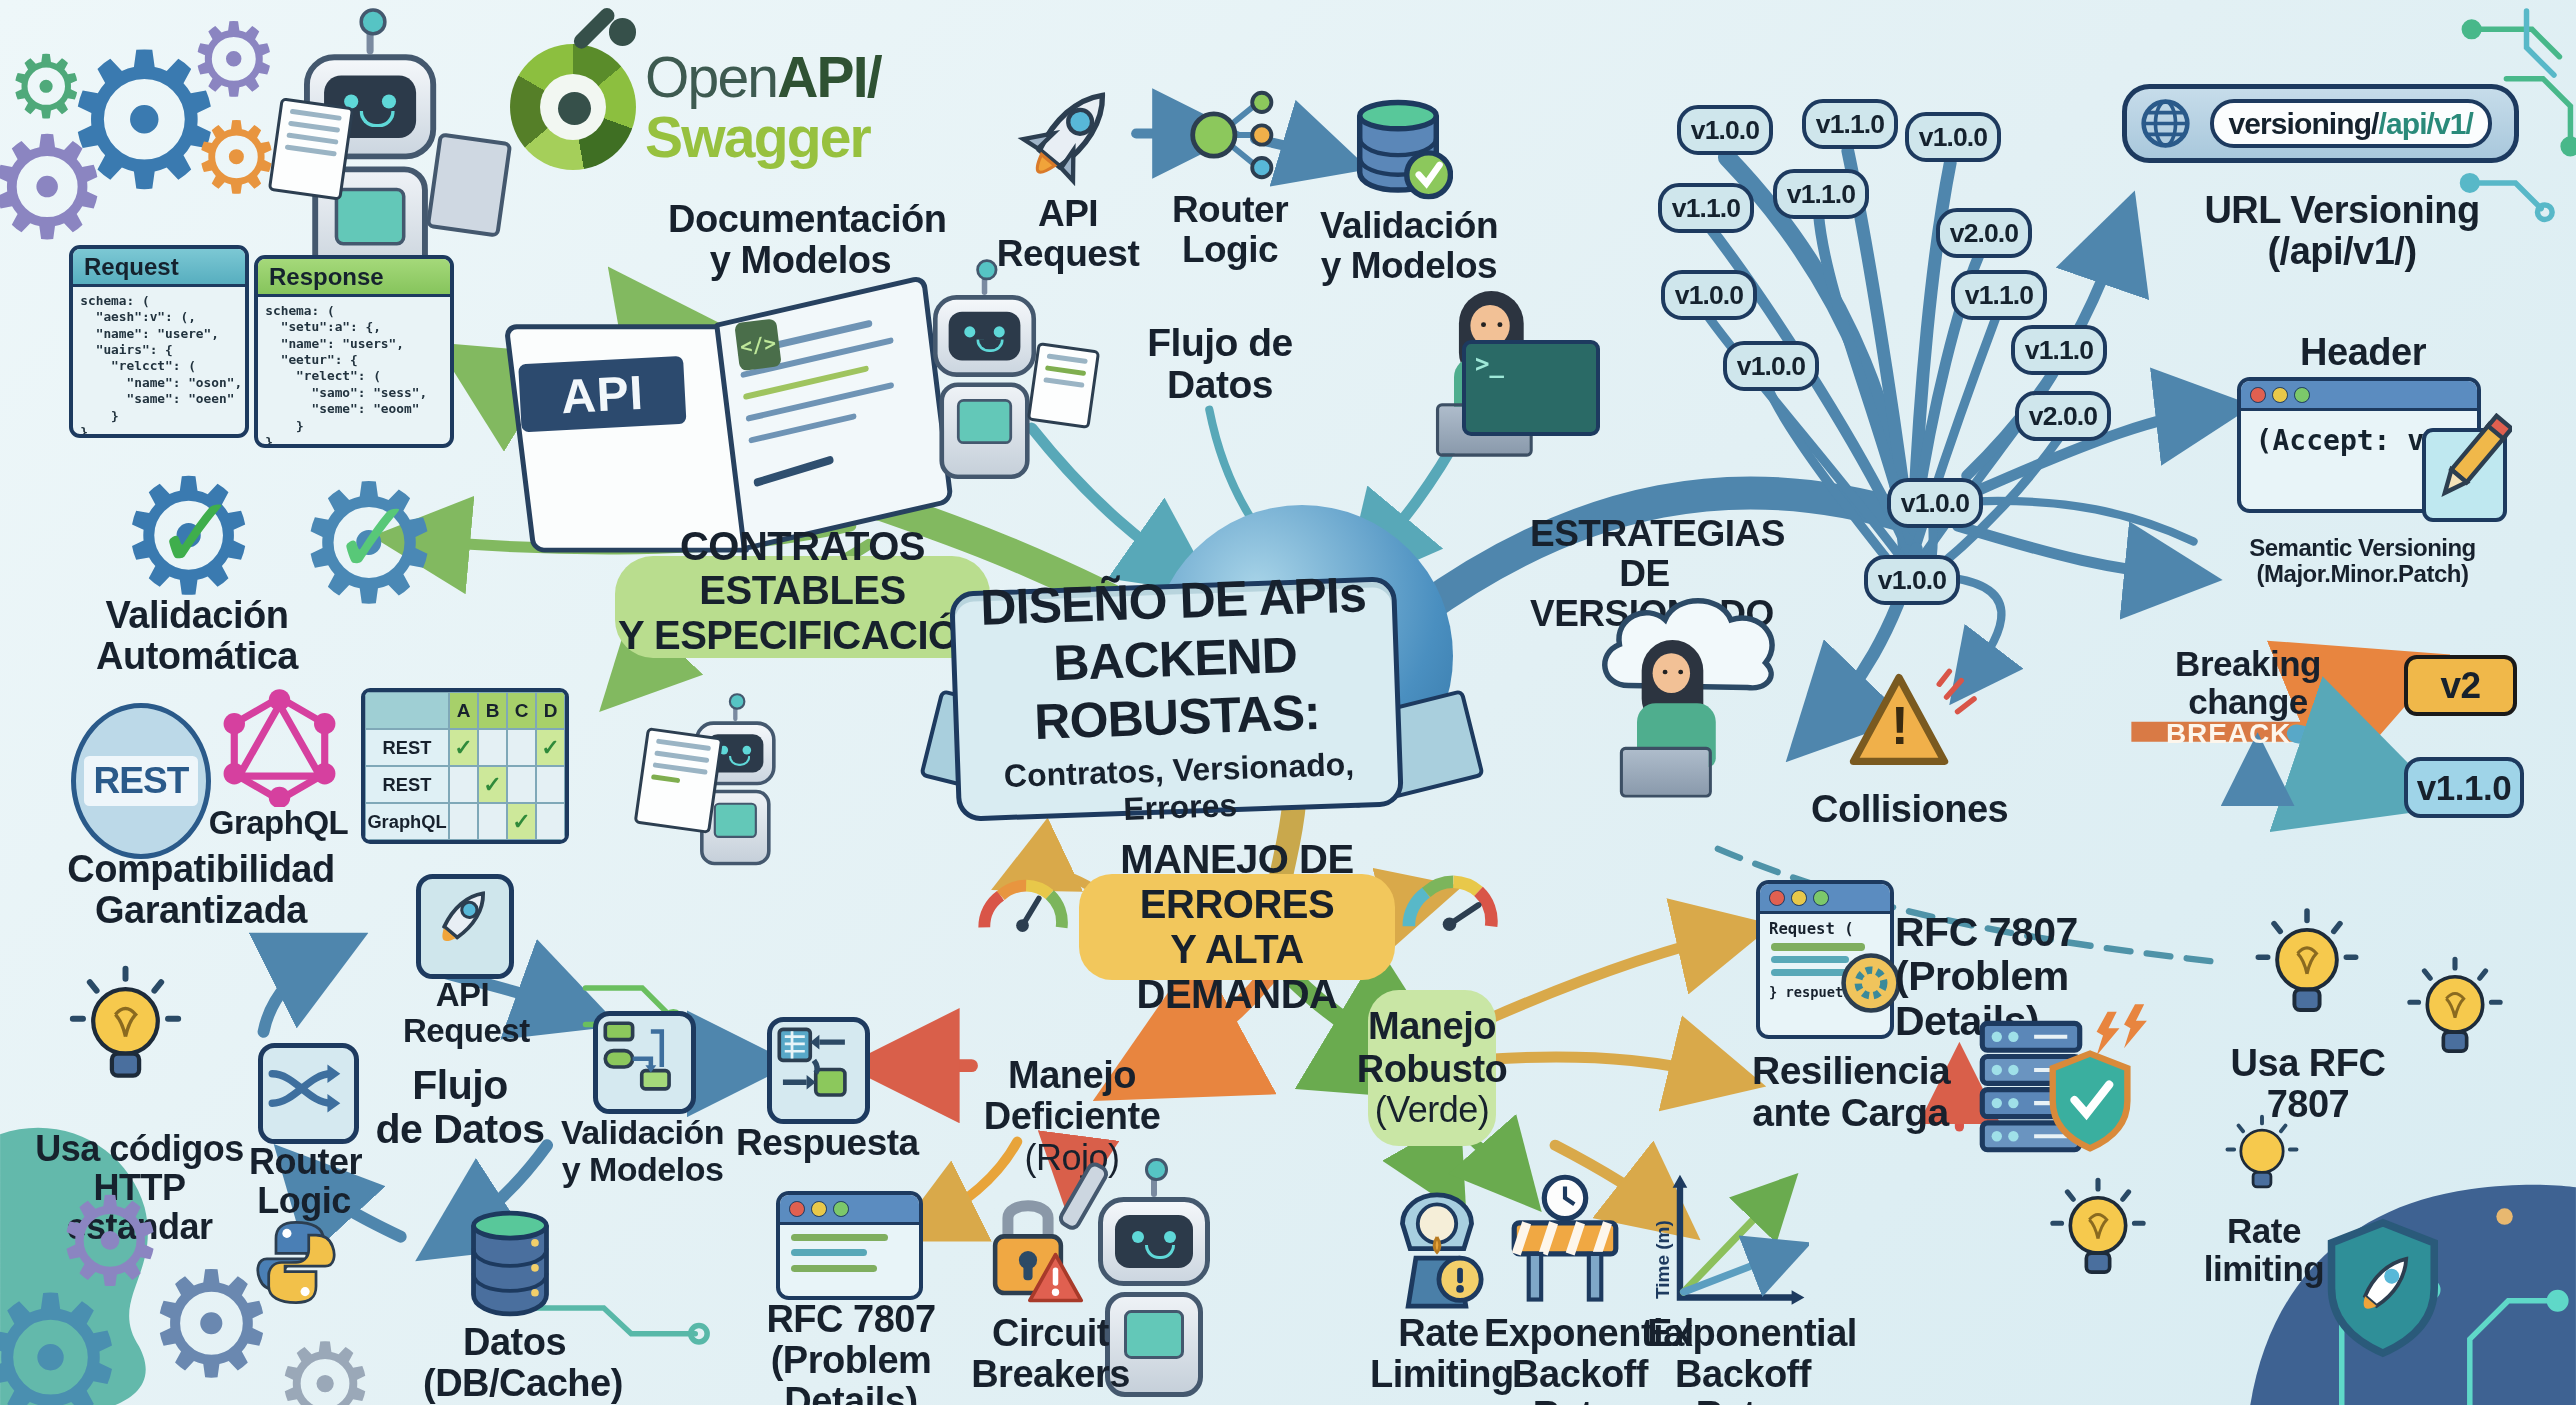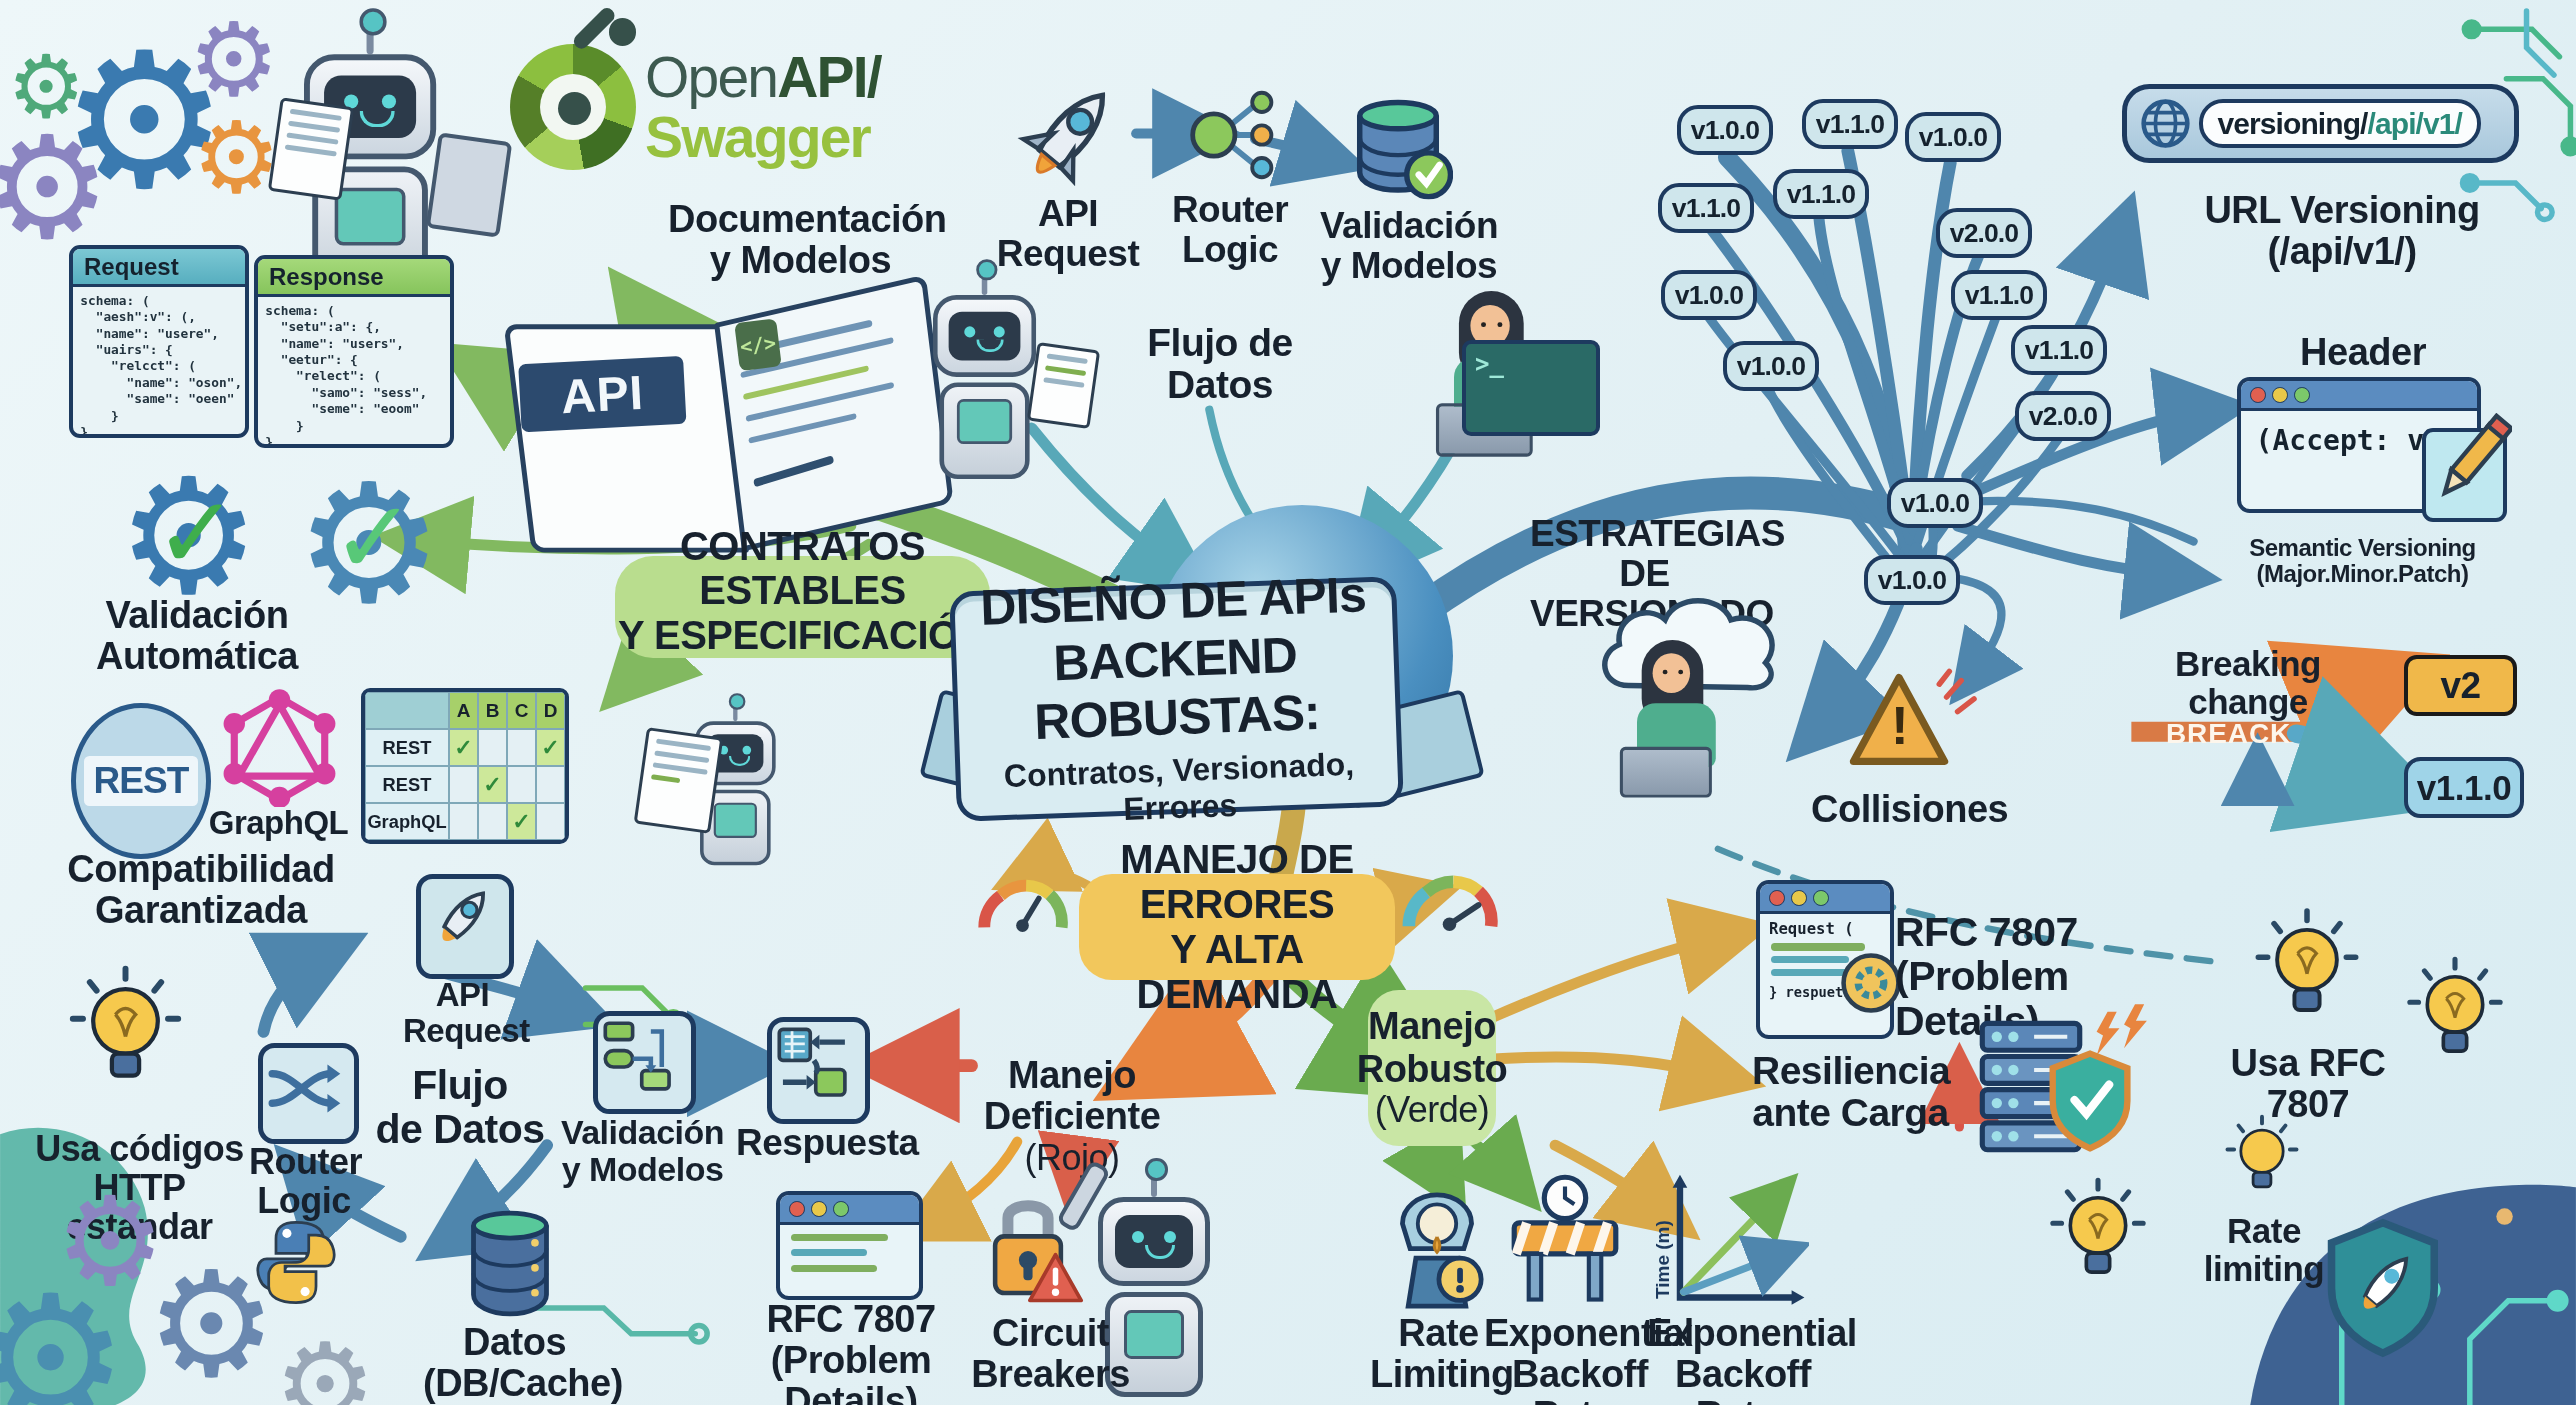--- a/index.html
+++ b/index.html
@@ -74,7 +74,7 @@
   .ribtail{position:absolute;background:#a9cfdd;border:4.6px solid #1d3a5f;}
   .rest{position:absolute;border:5.5px solid #2a5a8a;border-radius:50%;background:#bcd9e8;display:flex;align-items:center;justify-content:center;}
   .rest span{background:#eef6fa;padding:3.7px 9.1px;border-radius:5.5px;font-weight:700;color:#2a5a8a;}
-  .urlbar{position:absolute;background:linear-gradient(#c6dcea,#a9c8dc);border:5.5px solid #1d3a5f;border-radius:27.4px;display:flex;align-items:center;gap:8px;padding:9.1px 12.8px;}
+  .urlbar{position:absolute;background:linear-gradient(#c6dcea,#a9c8dc);border:5.5px solid #1d3a5f;border-radius:27.4px;display:flex;align-items:center;gap:19px;padding:9.1px 12.8px;}
   .urlpill{background:#fbfdfe;border:4.6px solid #1d3a5f;border-radius:24px;padding:3.7px 14.6px;font-weight:700;font-size:30px;letter-spacing:-0.9px;}
   .accept{font-family:"DejaVu Sans Mono",monospace;font-weight:700;}
   .ylab{position:absolute;transform:rotate(-90deg);transform-origin:left top;font-weight:700;}

